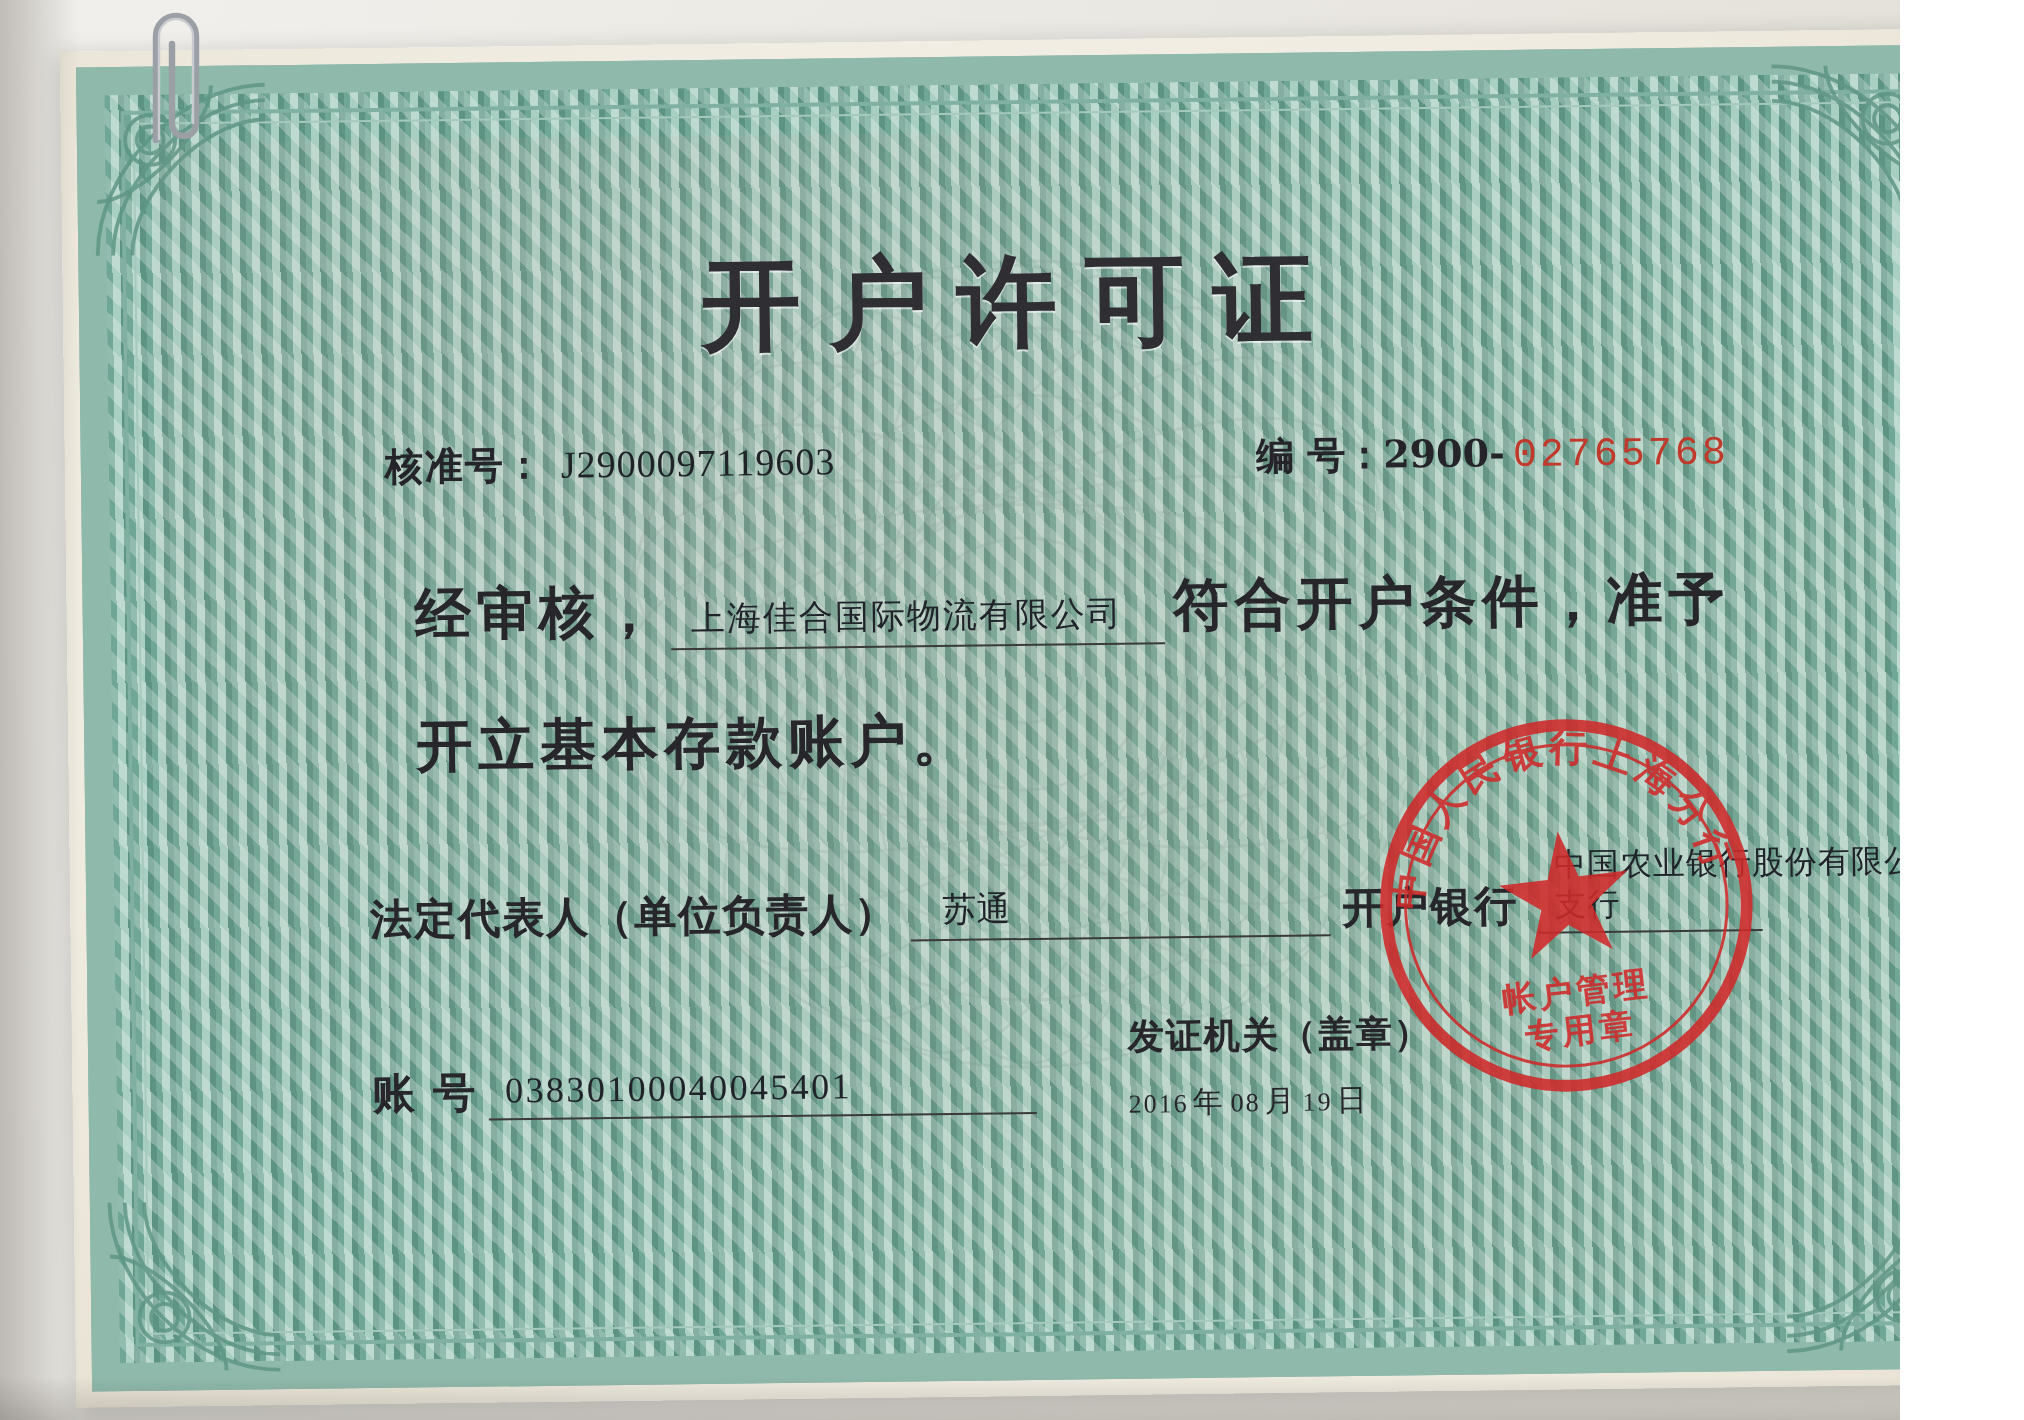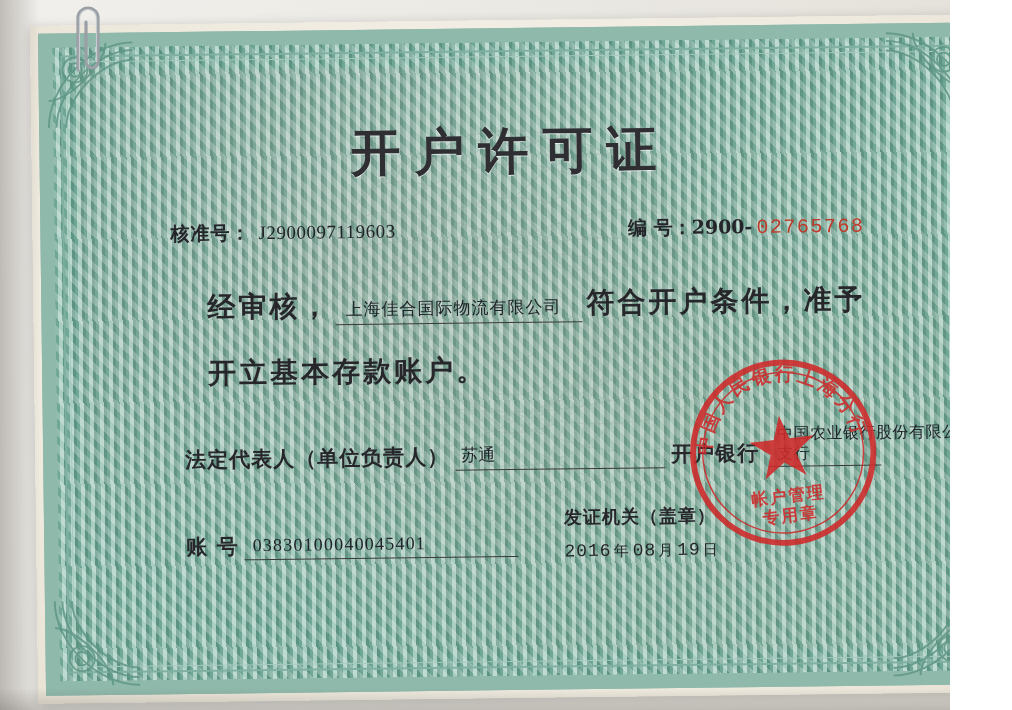--- a/index.html
+++ b/index.html
@@ -147,6 +147,7 @@
     font-size: 19px;
     color: #24242a;
     letter-spacing: 1px;
+    margin-left: 22px;
   }
   .hand {
     font-family: "Liberation Serif", serif;

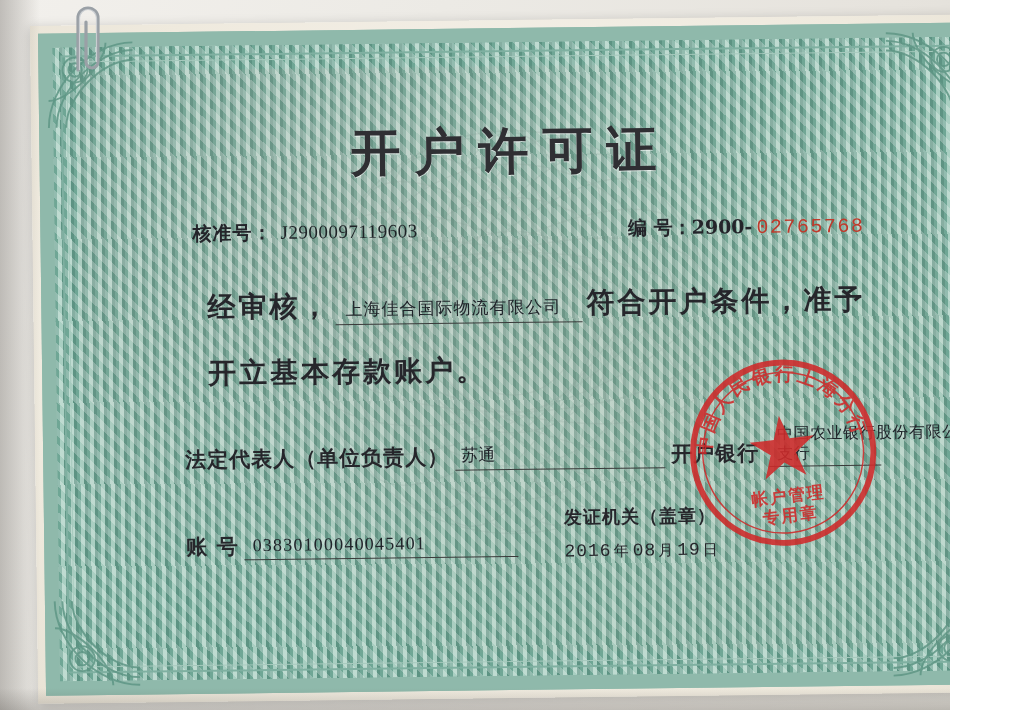--- a/index.html
+++ b/index.html
@@ -229,7 +229,7 @@
     min-height: 28px;
   }
   .rep-fill .val {
-    position: absolute; left: 6px; bottom: 3px;
+    position: absolute; left: 16px; bottom: 3px;
     font-size: 17px; color: #20242a;
     font-family: "Liberation Serif", serif;
   }

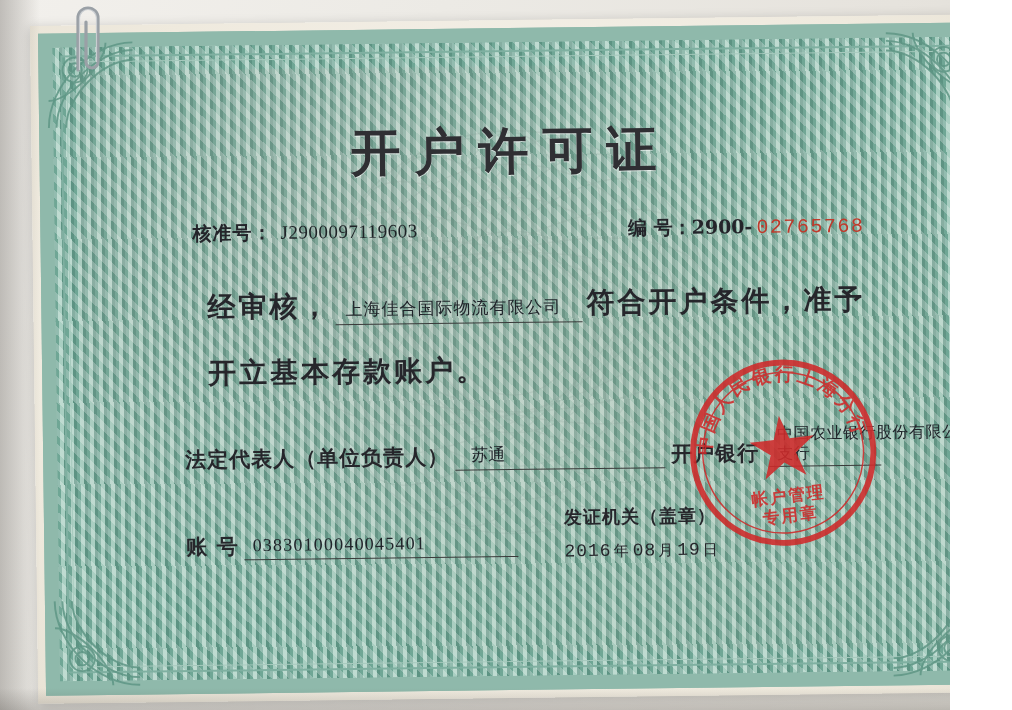--- a/index.html
+++ b/index.html
@@ -298,8 +298,8 @@
     gap: 2px;
   }
   .issue-date .num {
-    font-family: Liberation Mono, monospace;
-    font-size: 18px;
+    font-family: Liberation Serif, serif;
+    font-size: 13px;
     letter-spacing: 1px;
   }
   .issue-date .unit { font-size: 15px; }

